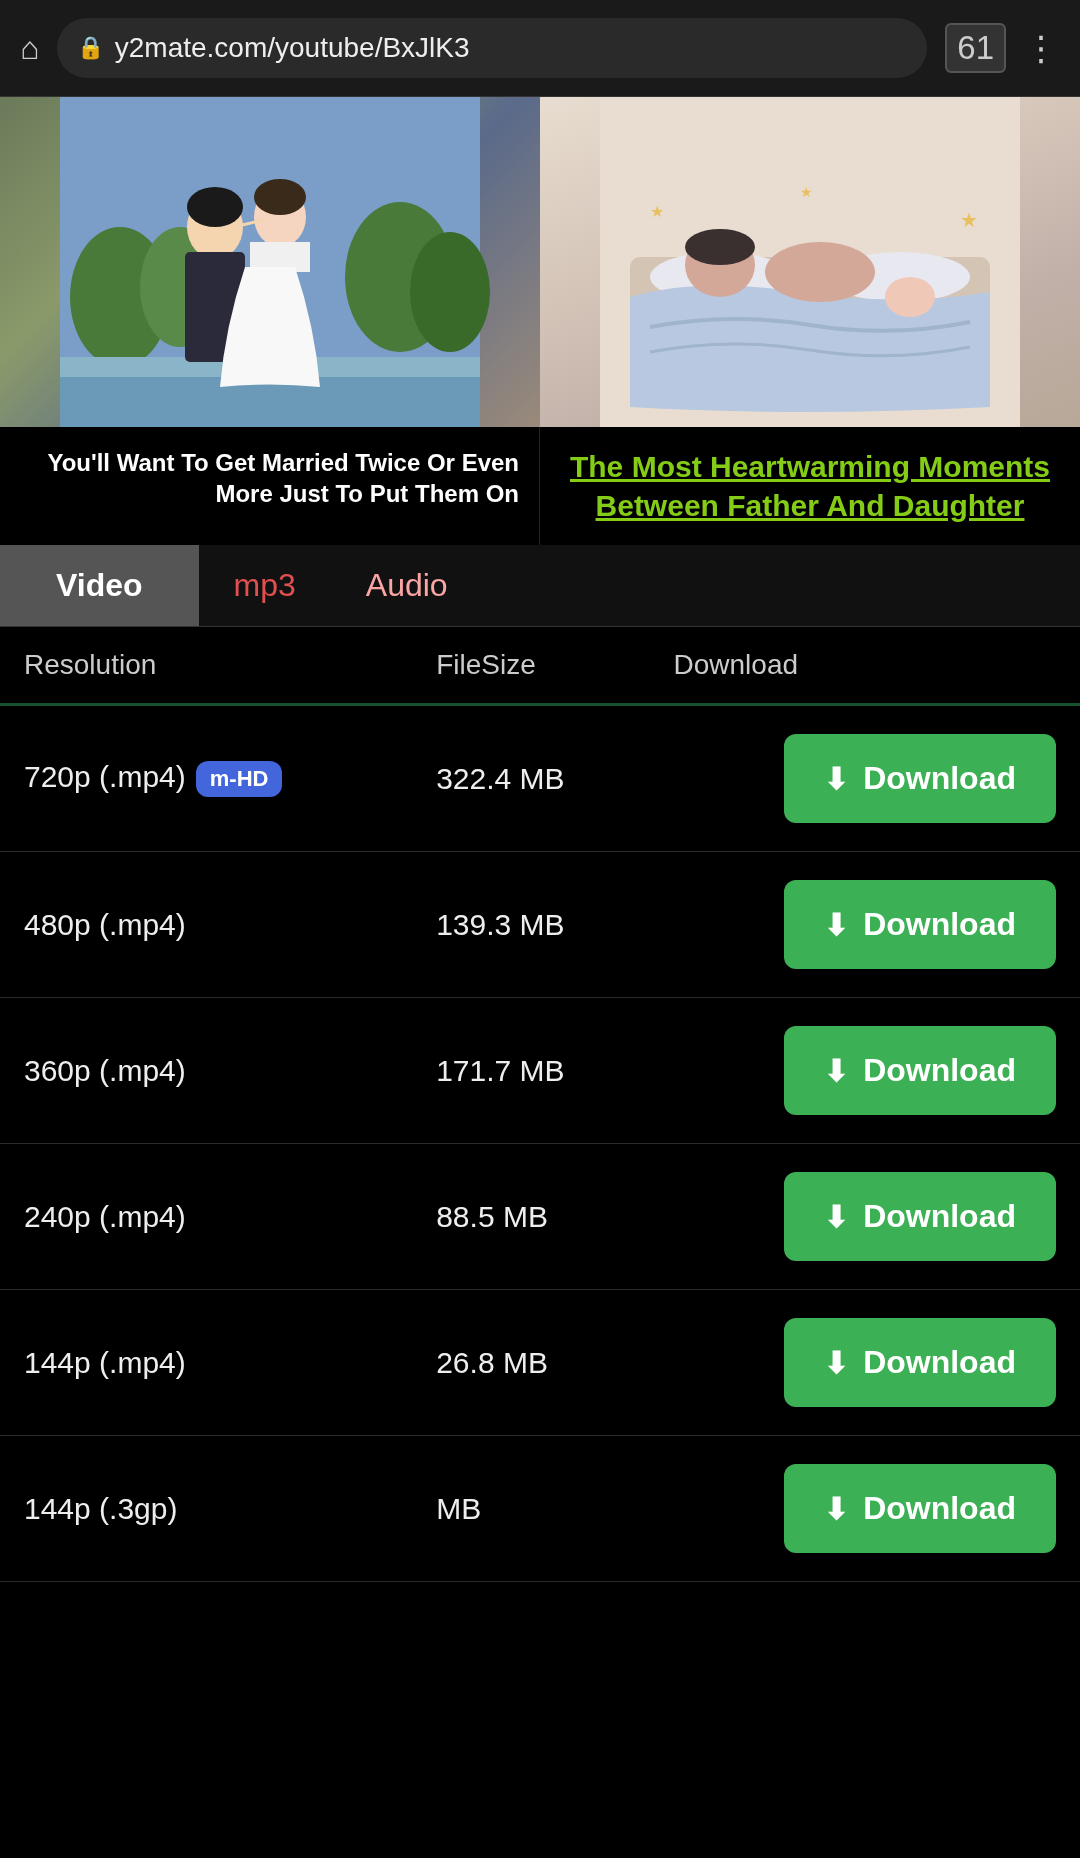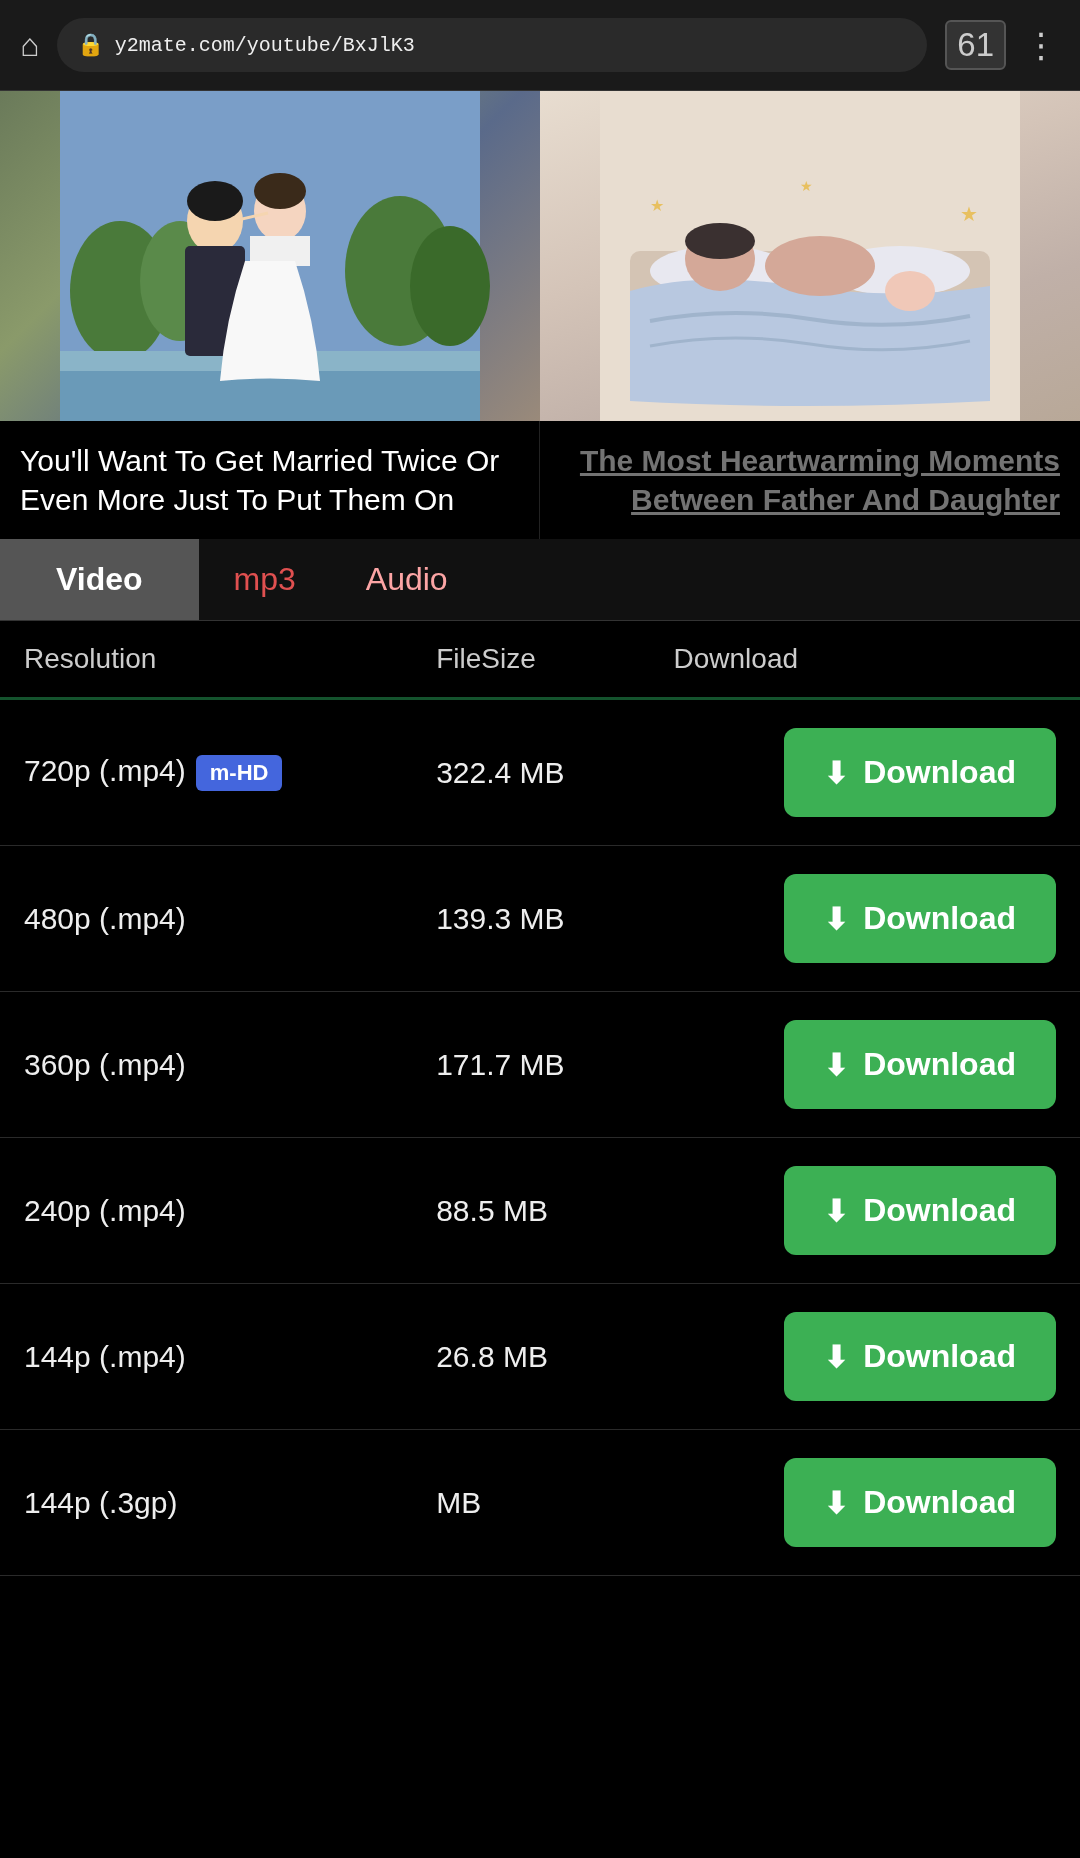--- a/index.html
+++ b/index.html
@@ -40,8 +40,8 @@
     }
     .browser-url-text {
       color: #eee;
-      font-size: 20px;
-      font-family: Liberation Mono, monospace;
+      font-size: 28px;
+      font-family: Liberation Sans, sans-serif;
     }
     .browser-tab-count {
       background: #333;

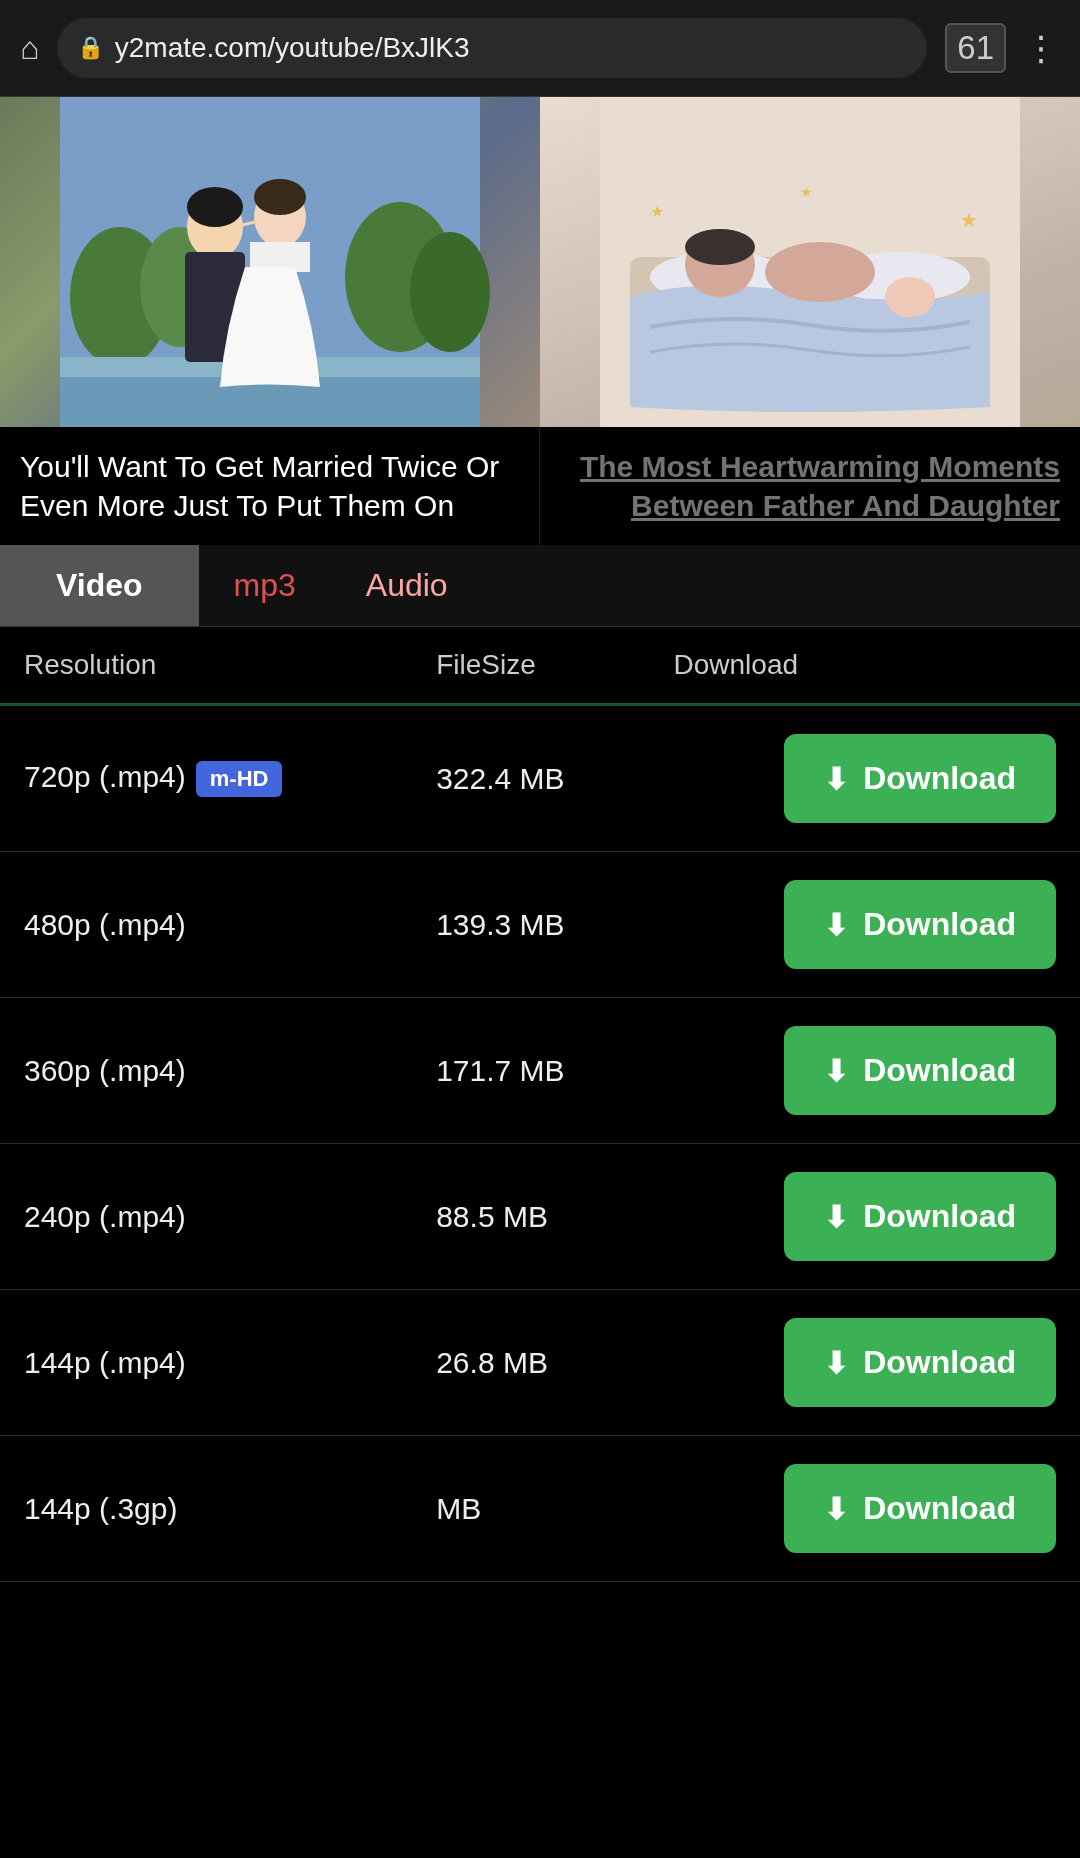--- a/index.html
+++ b/index.html
@@ -109,9 +109,9 @@
     }
     .title-left-text {
       color: #fff;
-      font-size: 30px;
-      font-weight: normal;
-      text-align: left;
+      font-size: 24px;
+      font-weight: bold;
+      text-align: right;
       line-height: 1.3;
     }
     .title-right-text {

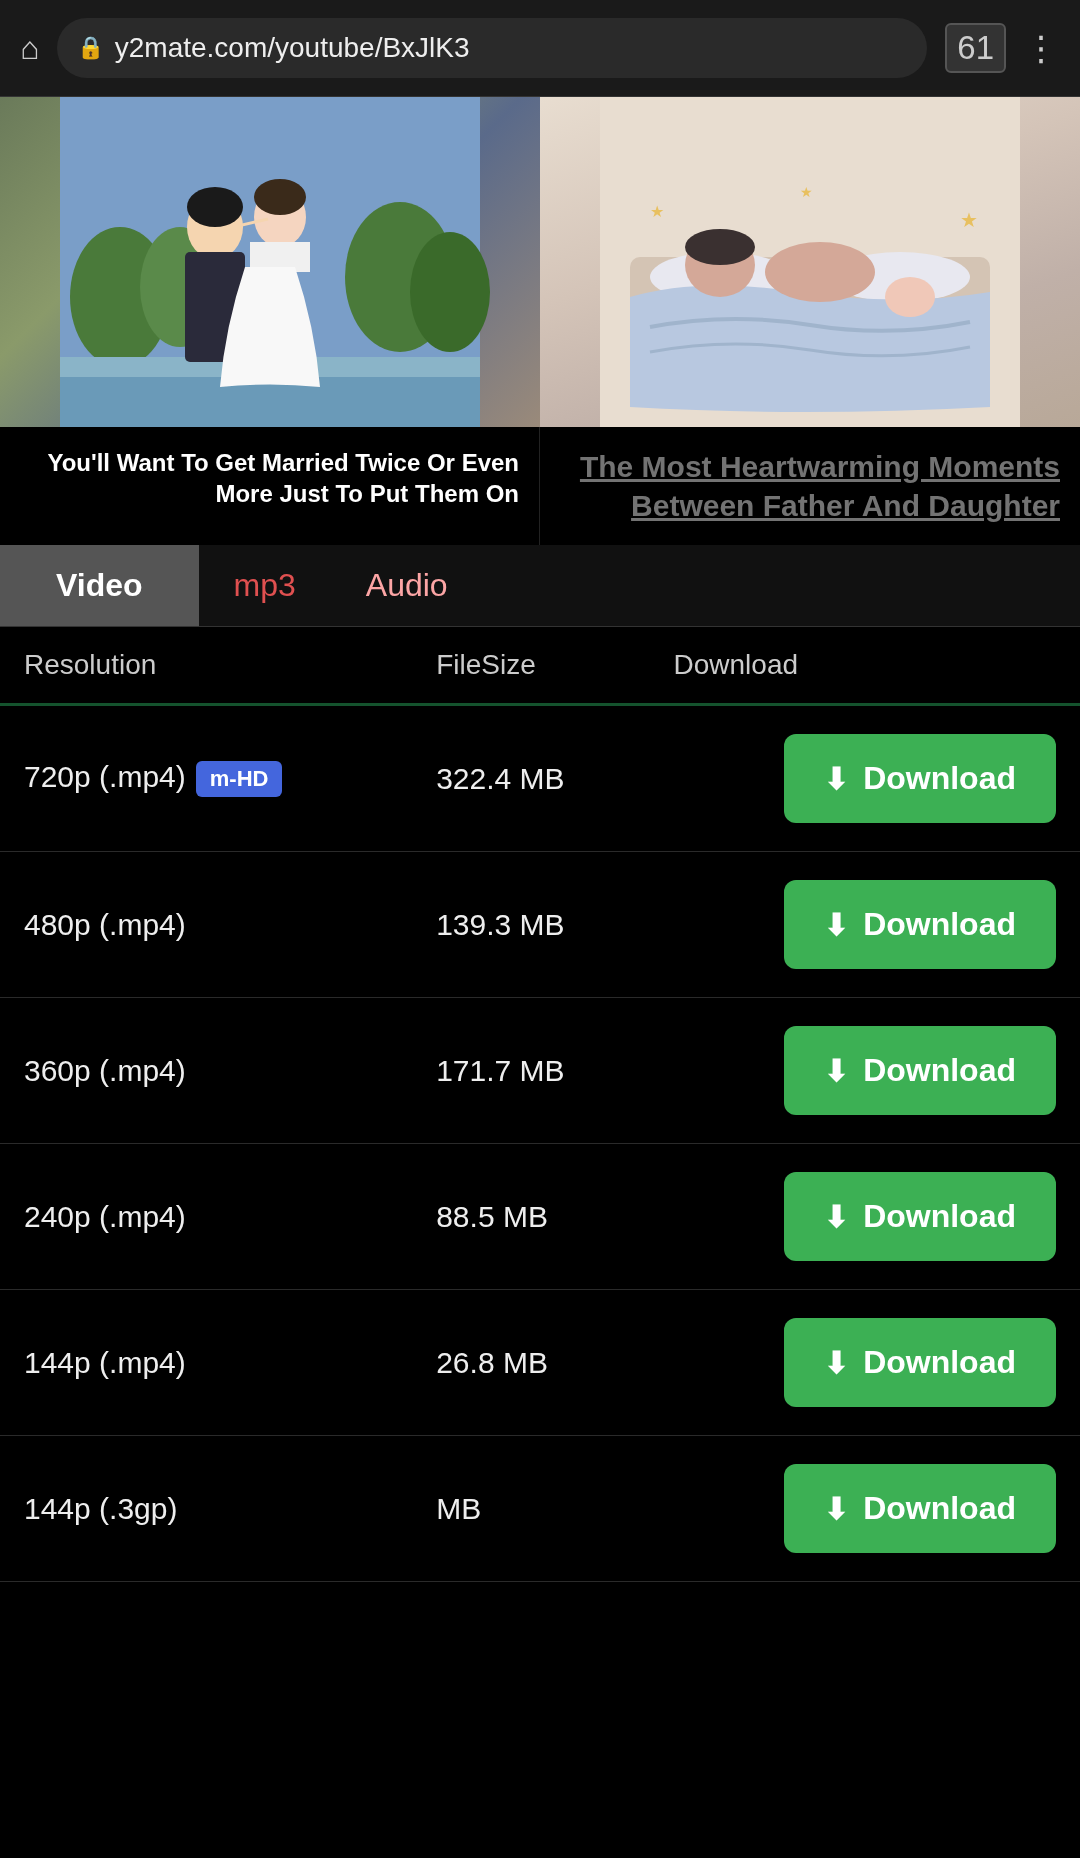--- a/index.html
+++ b/index.html
@@ -115,10 +115,10 @@
       line-height: 1.3;
     }
     .title-right-text {
-      color: #737373;
+      color: #84cc16;
       font-size: 30px;
       font-weight: bold;
-      text-align: right;
+      text-align: center;
       text-decoration: underline;
       line-height: 1.3;
     }

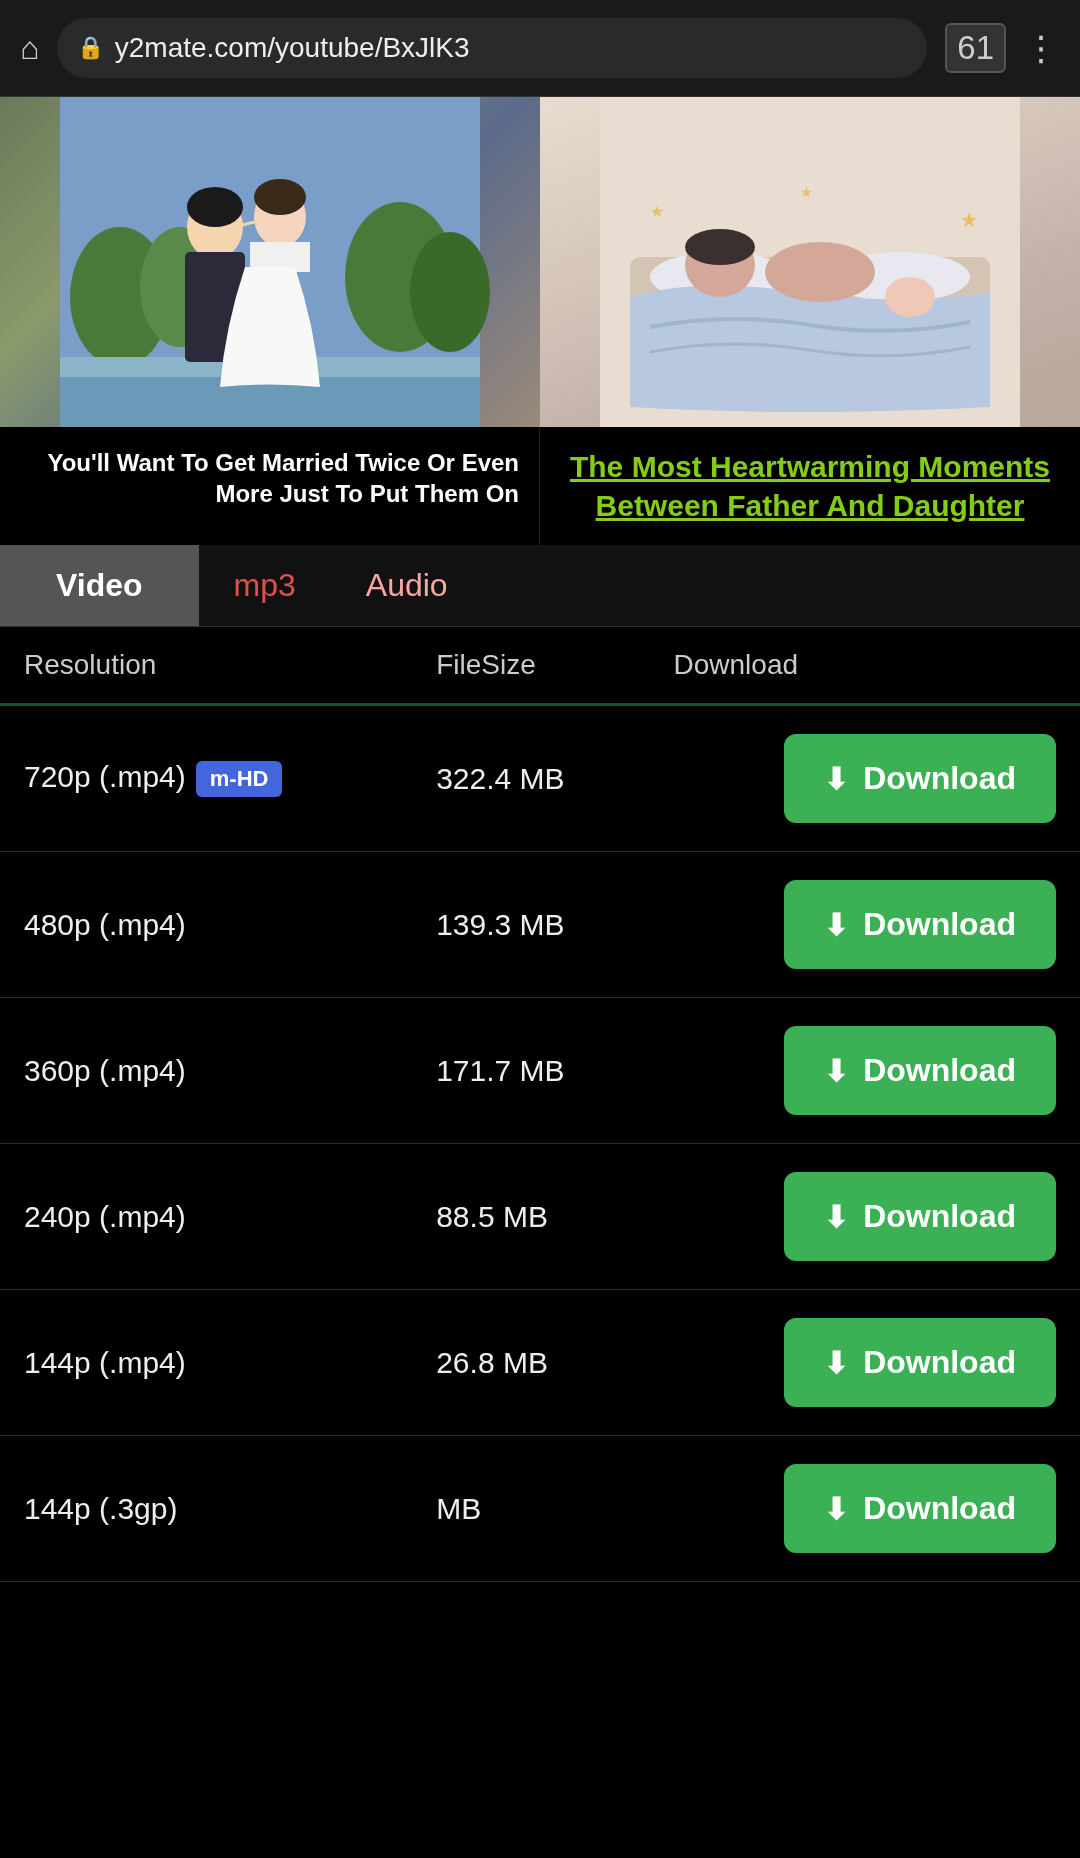--- a/index.html
+++ b/index.html
@@ -189,7 +189,7 @@
       font-size: 22px;
       font-weight: bold;
       padding: 5px 14px;
-      border-radius: 6px;
+      border-radius: 12px;
       margin-left: 10px;
       vertical-align: middle;
     }

